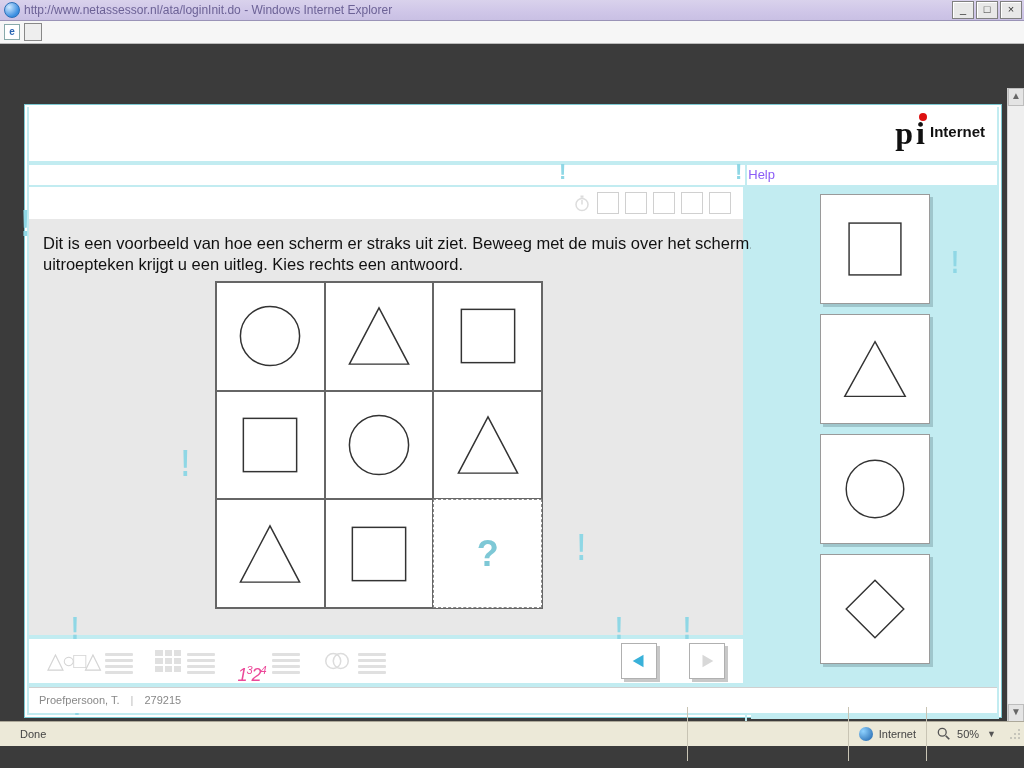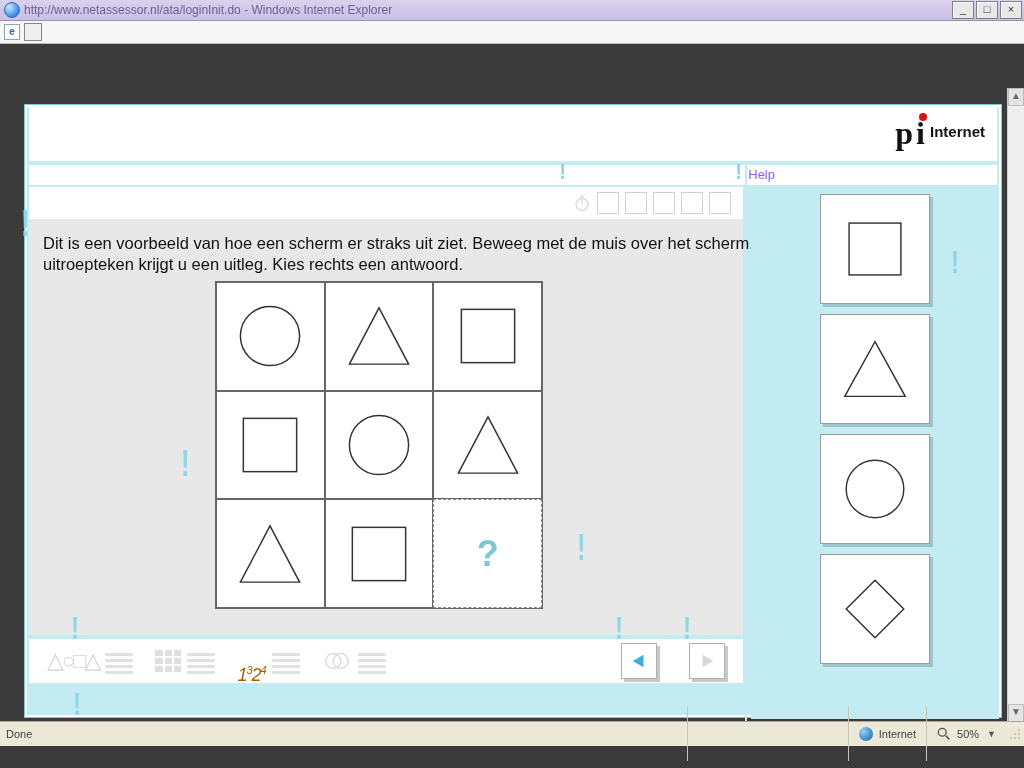--- a/index.html
+++ b/index.html
@@ -157,7 +157,7 @@
   .tool-lines span{display:block;height:3px;background:#e0e0e0;margin:3px 0;border-radius:1px;}
   .tool-mini-grid { width:26px; height:22px; display:grid; grid-template-columns:repeat(3,1fr); grid-template-rows:repeat(3,1fr); gap:2px;}
   .tool-mini-grid i{background:#e0e0e0;}
-  .tool-1324 { font-size:18px; color:#a16207; font-style:italic; letter-spacing:-1px;margin-top:28px;}
+  .tool-1324 { font-size:18px; color:#ec4899; font-style:italic; letter-spacing:-1px;margin-top:28px;}
   .tool-1324 sup{font-size:11px;}
   .tool-venn svg{width:30px;height:22px;}
   .nav-buttons { margin-left:auto; display:flex; gap:32px; }

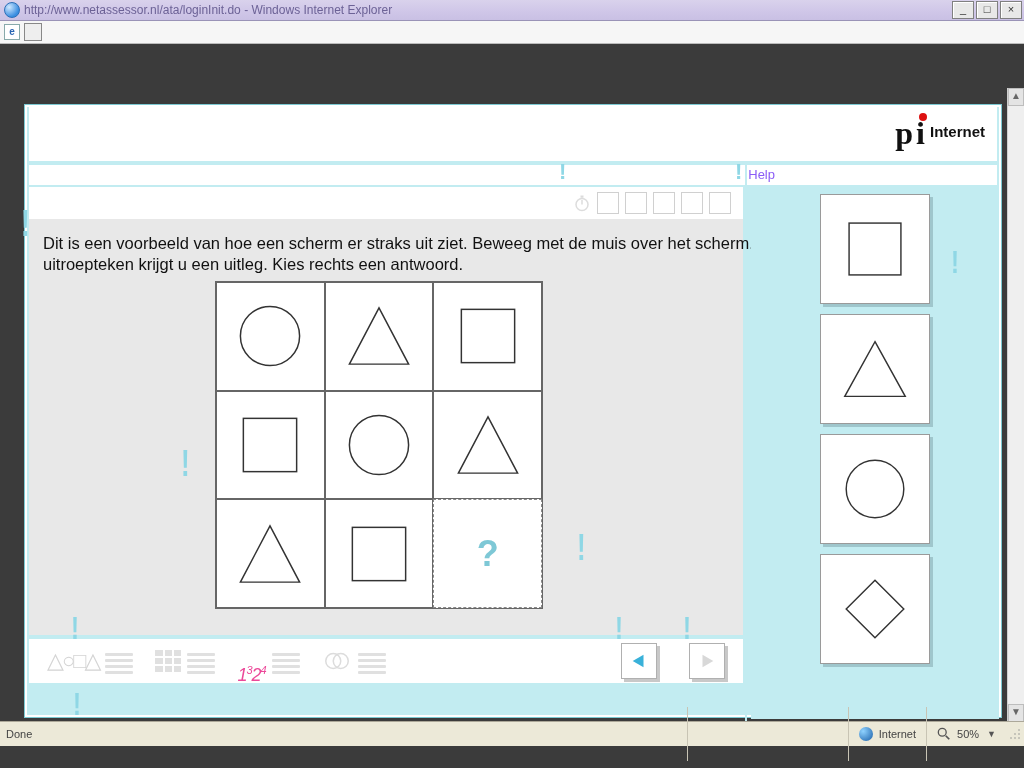--- a/index.html
+++ b/index.html
@@ -403,6 +403,11 @@
       </div>
     </div>
 
+    <div class="footer-line">
+      <span>Proefpersoon, T.</span>
+      <span class="sep">|</span>
+      <span>279215</span>
+    </div>
   </div>
 
   <div class="scrollbar-v">

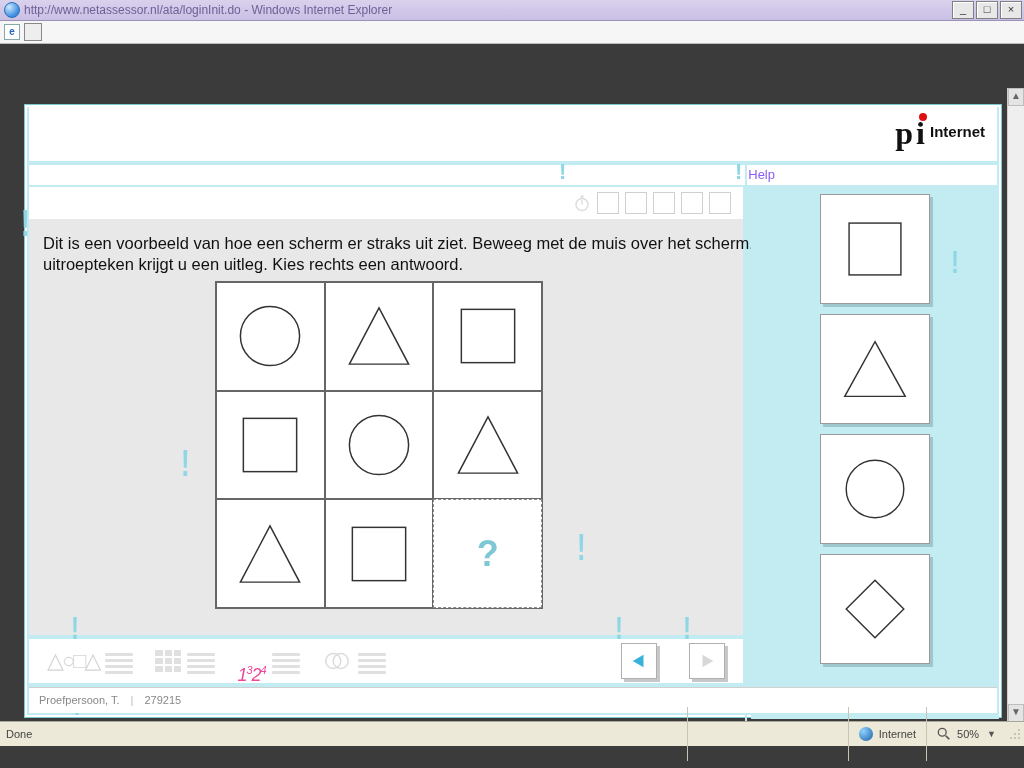--- a/index.html
+++ b/index.html
@@ -183,7 +183,7 @@
     position:absolute; left:0; right:0; bottom:0; height:24px; background:#ece9d8;
     border-top:1px solid #aca899; display:flex; align-items:center; font-size:11px; color:#444;
   }
-  .statusbar .sb-left { padding-left:6px; flex:1;}
+  .statusbar .sb-left { padding-left:20px; flex:1;}
   .statusbar .sb-seg {
     border-left:1px solid #c8c4b4; height:22px; display:flex; align-items:center;
     padding:16px 10px; gap:6px;

